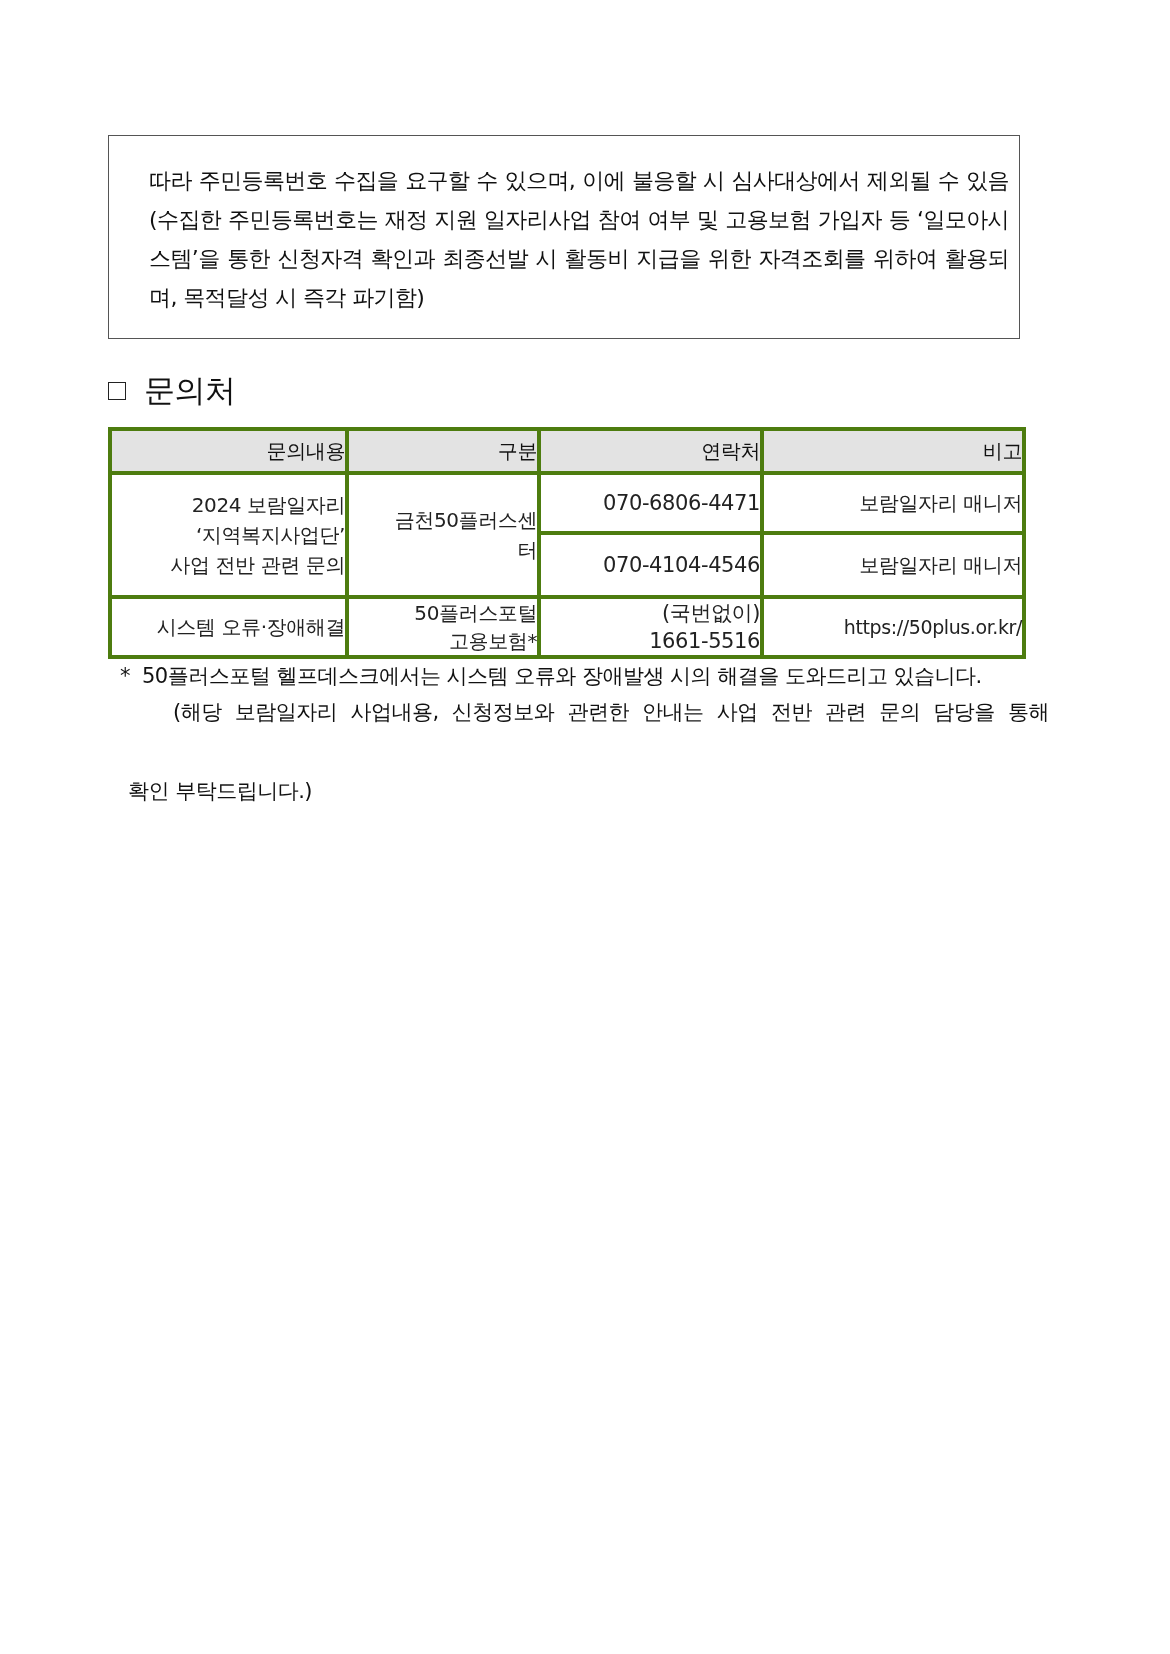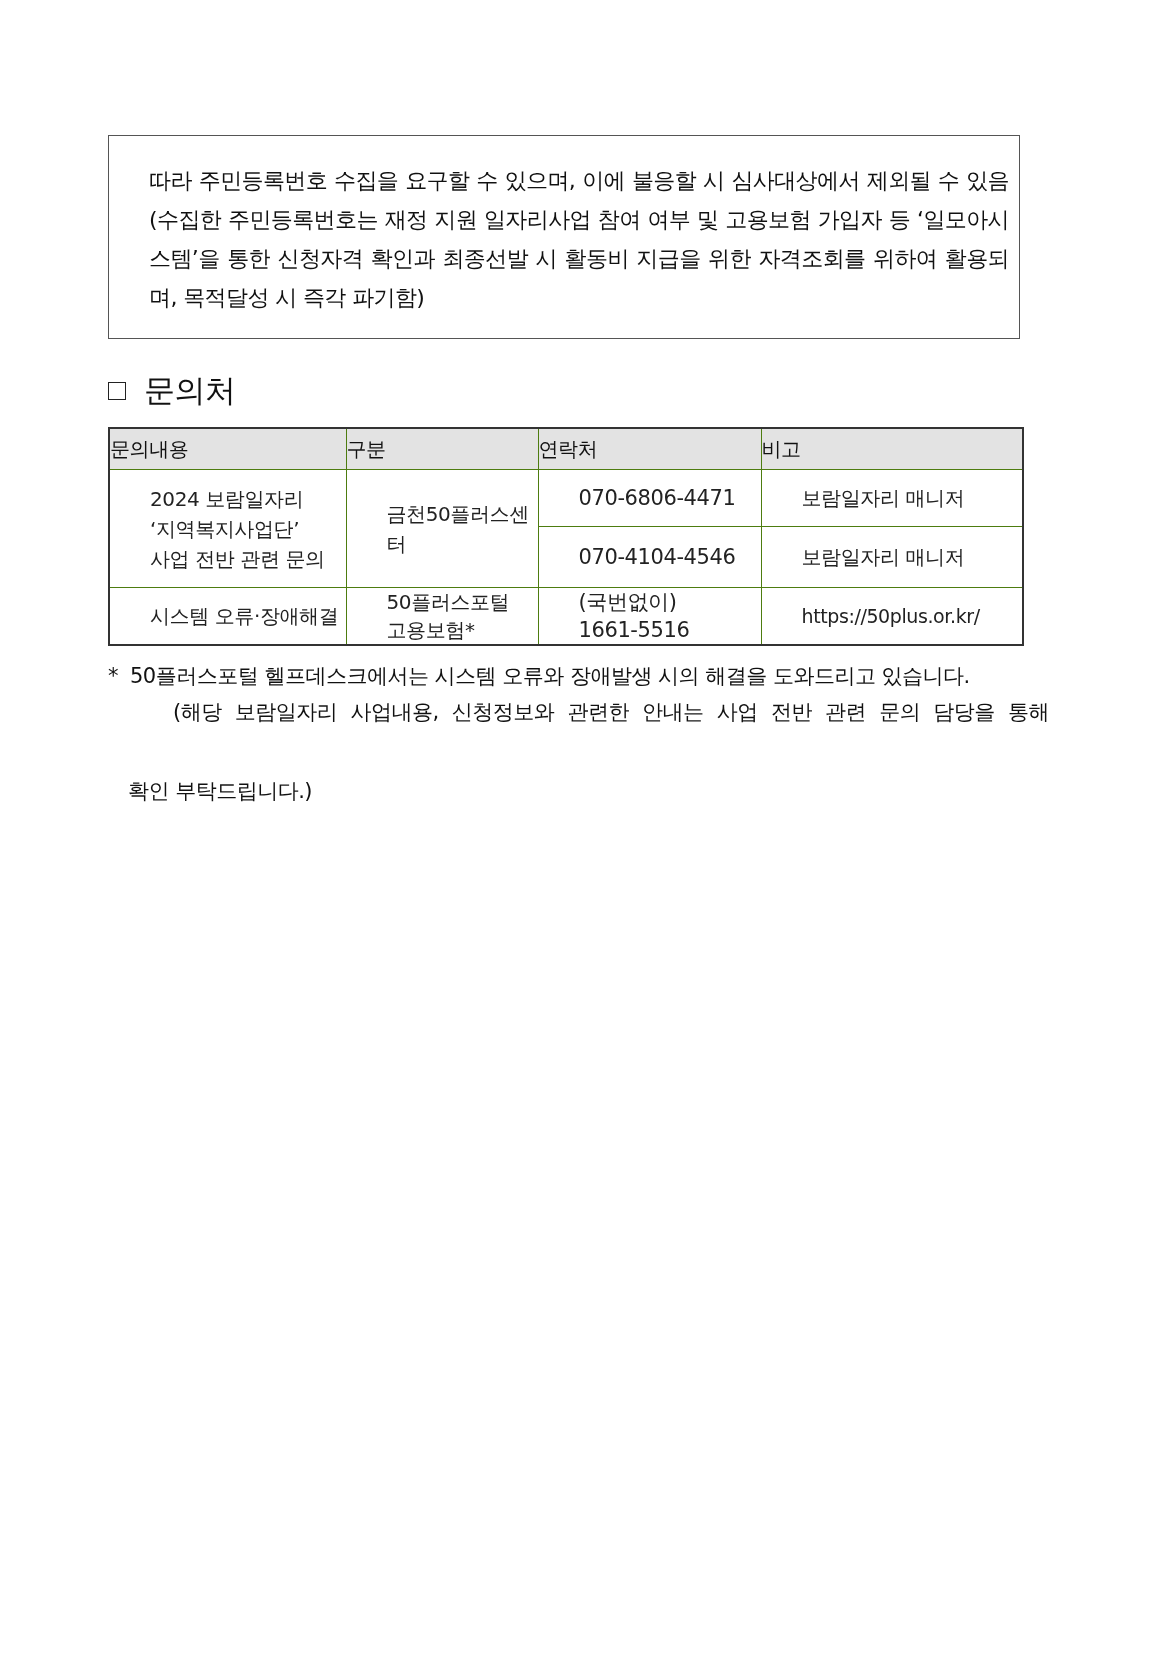--- a/index.html
+++ b/index.html
@@ -34,7 +34,7 @@
     font-size: 20px; letter-spacing: -0.4px;
   }
   table.contact th, table.contact td {
-    border: 1px solid #4d7c0f; text-align: left; vertical-align: middle;
+    border: 4px solid #4d7c0f; text-align: right; vertical-align: middle;
     padding: 0; line-height: 30px;
   }
   table.contact { border: 2px solid #333333; }

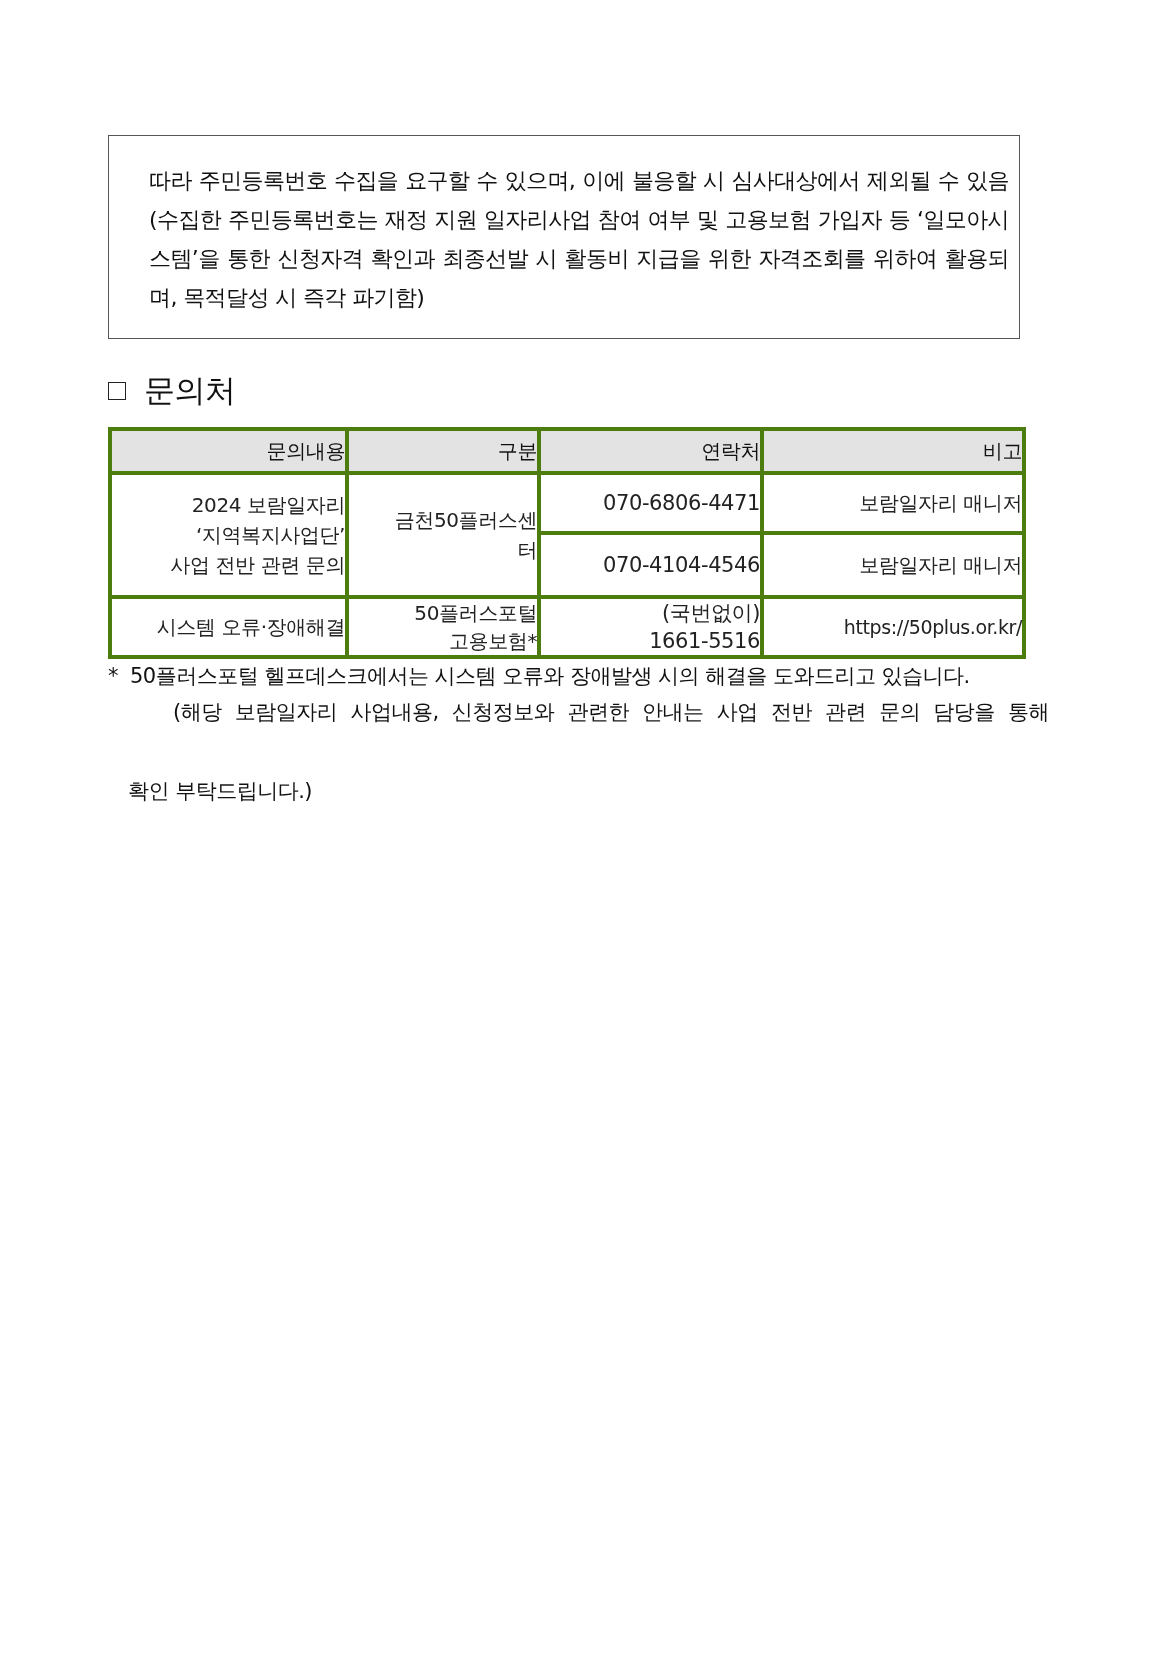--- a/index.html
+++ b/index.html
@@ -46,7 +46,7 @@
   .phone { font-size: 21px; }
   .url { font-size: 19px; }
   .note {
-    position: absolute; left: 108px; width: 900px;
+    position: absolute; left: 120px; width: 900px;
     font-size: 21px; line-height: 36px; white-space: nowrap; letter-spacing: -0.5px;
   }
   .note .star { display: inline-block; width: 22px; }

